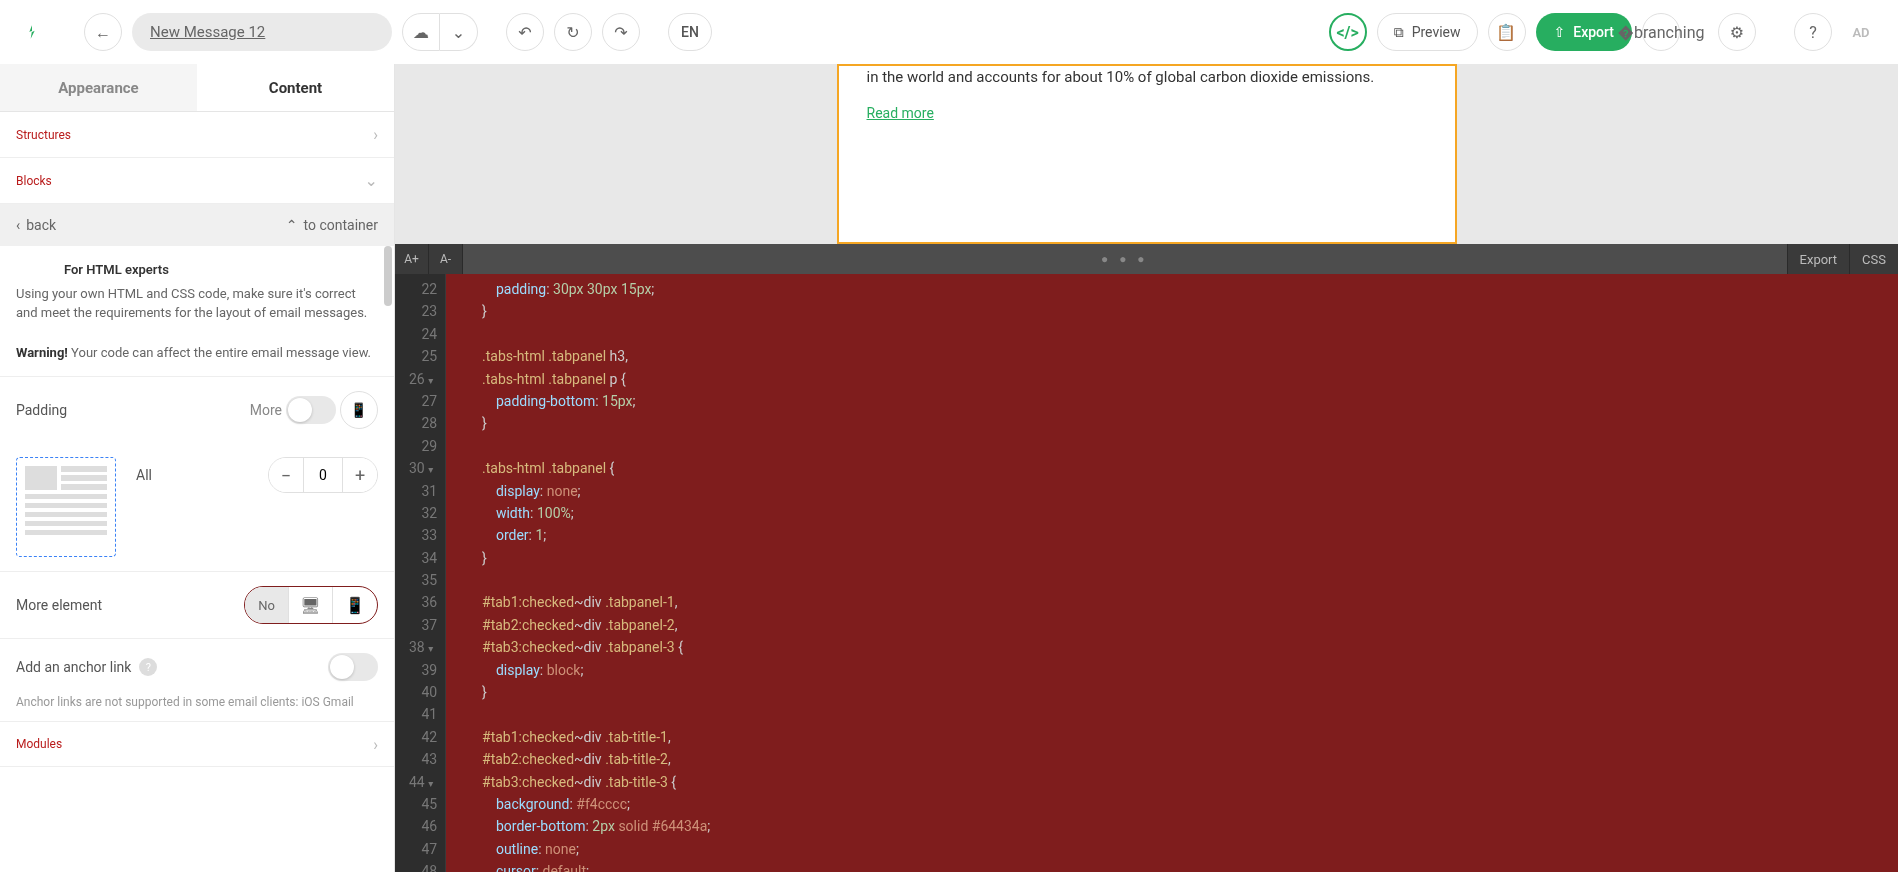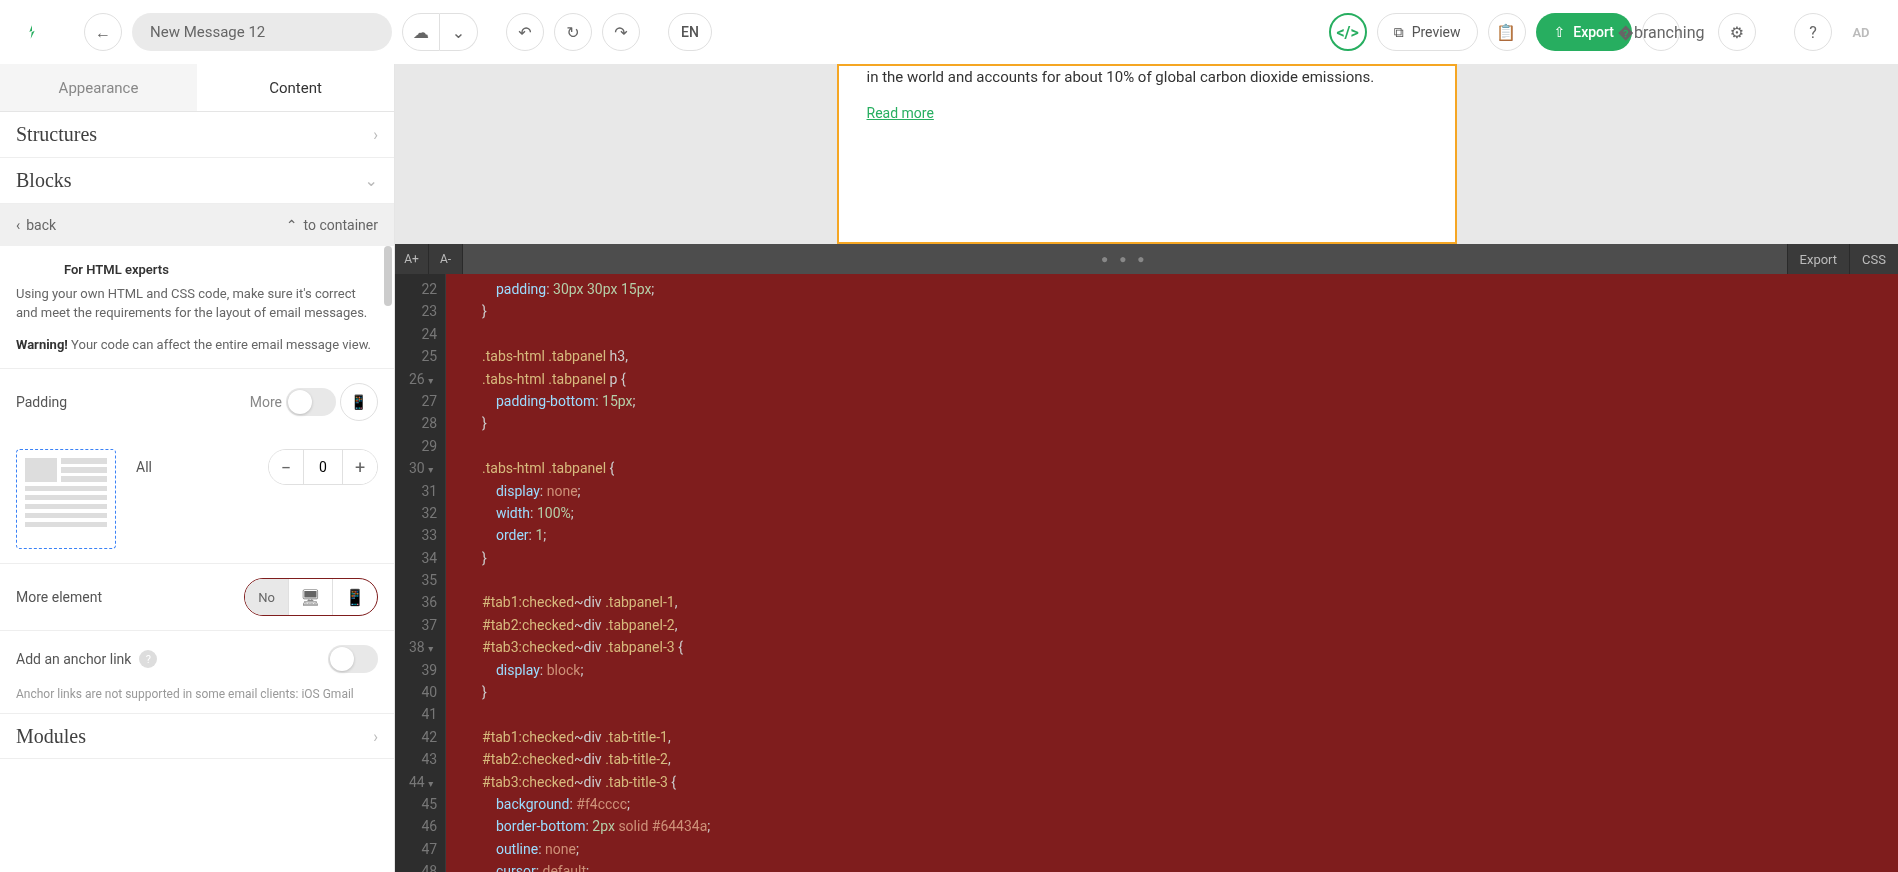--- a/index.html
+++ b/index.html
@@ -7,7 +7,7 @@
 .toolbar { height:64px; background:#fff; display:flex; align-items:center; padding:0 18px; gap:10px; }
 .logo { width:28px; height:28px; color:#27ae60; font-size:28px; font-weight:bold; display:flex; align-items:center; justify-content:center; font-style:italic; }
 .round-btn { width:38px; height:38px; border-radius:19px; background:#fff; border:1px solid #e0e0e0; display:flex; align-items:center; justify-content:center; cursor:pointer; color:#666; font-size:16px; }
-.title-input { height:38px; background:#eaeaea; border:none; border-radius:19px; padding:0 18px; font-size:15px; color:#666; width:260px; }
+.title-input { height:38px; background:#eaeaea; border:none; border-radius:19px; padding:0 18px; font-size:15px; color:#666; width:260px;text-decoration:underline; }
 .btn-group { display:flex; }
 .btn-group .round-btn:first-child { border-radius:19px 0 0 19px; }
 .btn-group .round-btn:last-child { border-radius:0 19px 19px 0; border-left:none; }

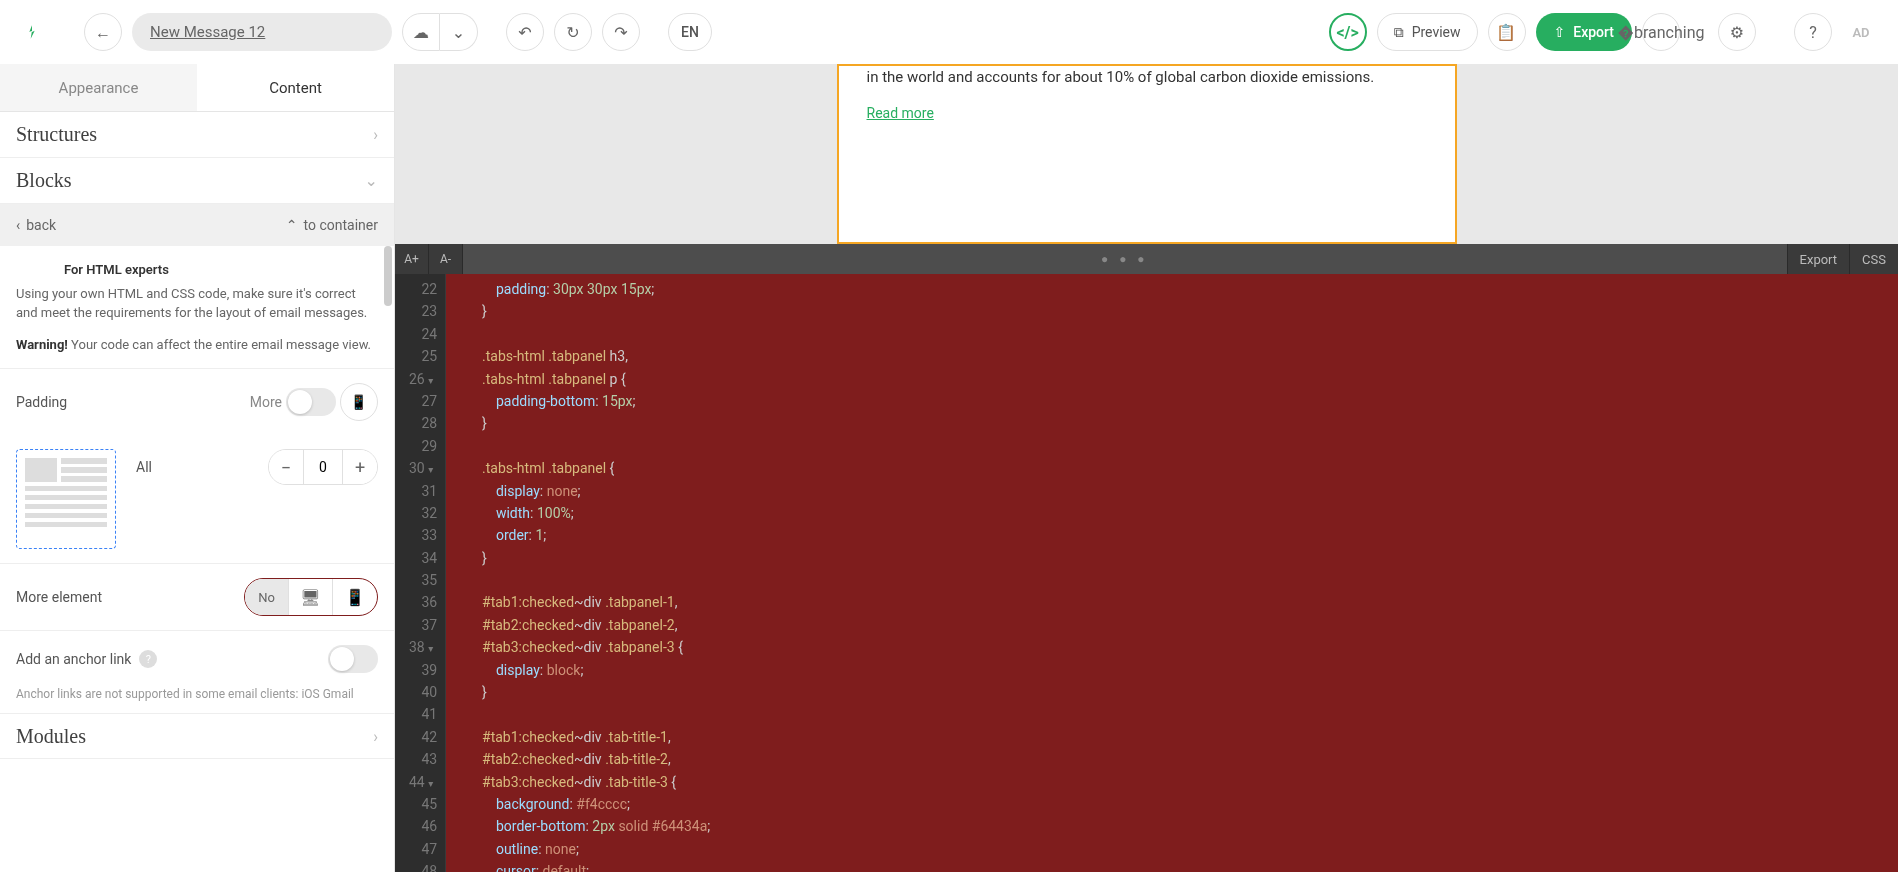--- a/index.html
+++ b/index.html
@@ -19,7 +19,7 @@
 .ad-btn { width:38px; height:38px; display:flex; align-items:center; justify-content:center; color:#bbb; font-size:13px; font-weight:600; }
 .main { display:flex; height:calc(100vh - 64px); }
 .sidebar { width:395px; background:#fff; border-right:1px solid #e5e5e5; overflow-y:auto; position:relative; }
-.tabs { display:flex; height:48px; border-bottom:1px solid #e5e5e5; }
+.tabs { display:flex; height:48px; border-bottom:1px solid #e5e5e5;font-weight:bold; }
 .tab { flex:1; display:flex; align-items:center; justify-content:center; font-size:15px; color:#888; cursor:pointer; }
 .tab.active { background:#fff; color:#333; }
 .tab.inactive { background:#f5f5f5; }

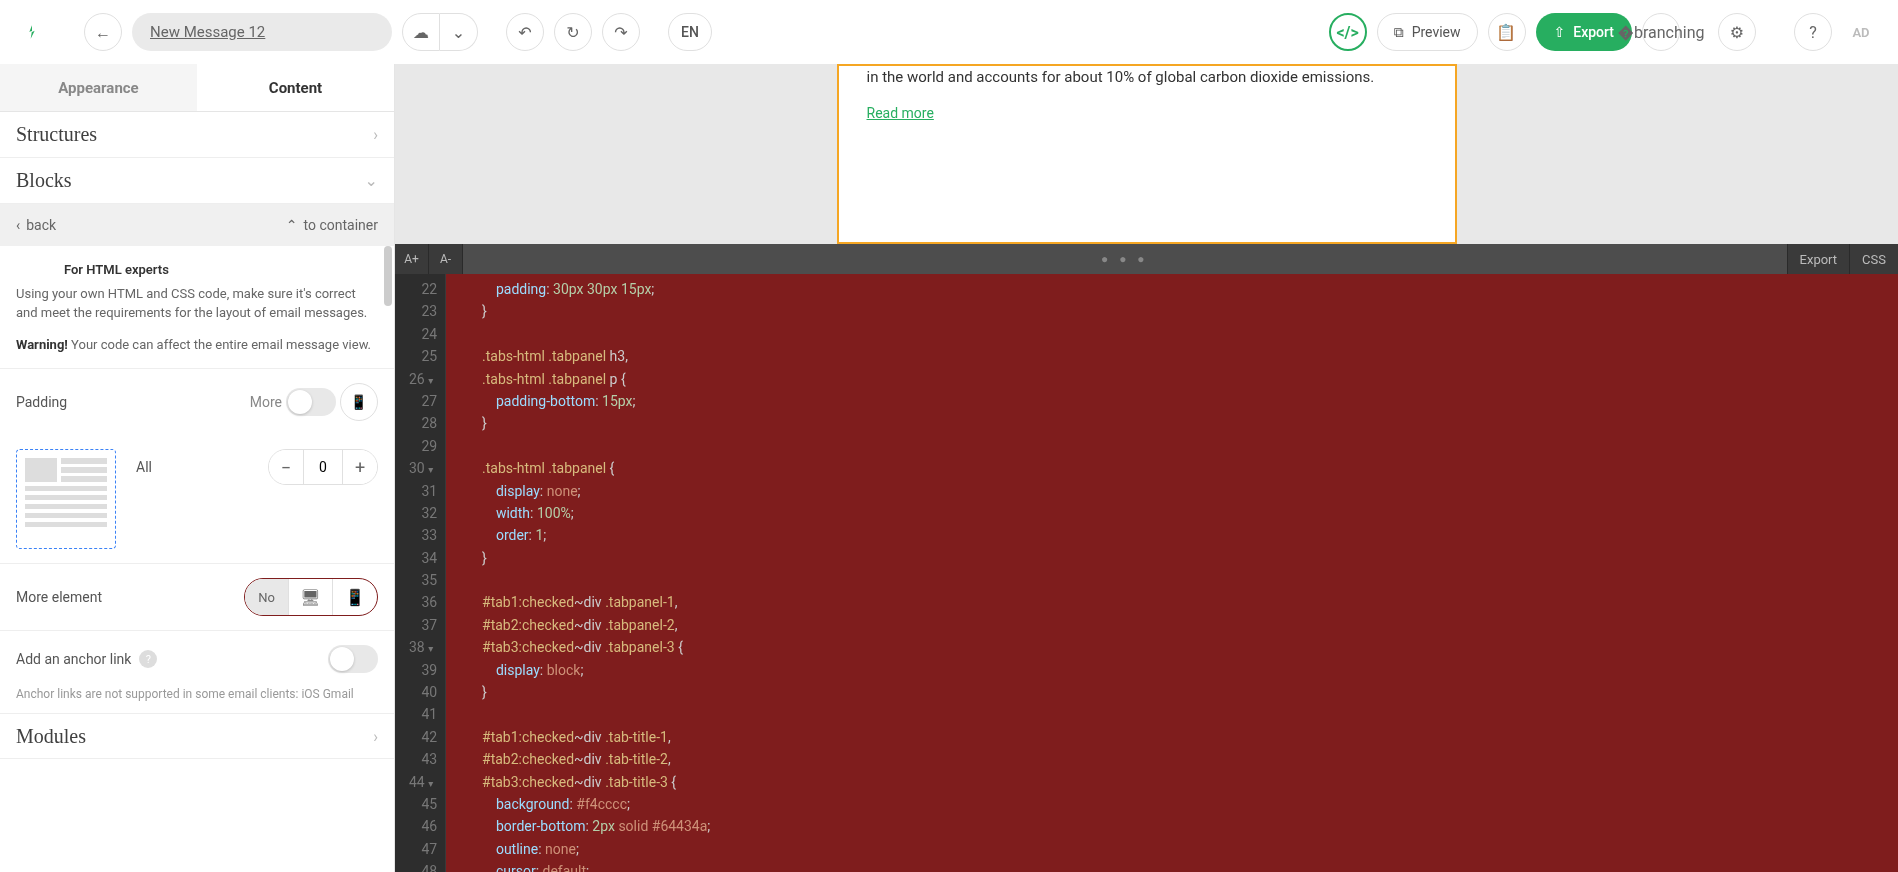--- a/index.html
+++ b/index.html
@@ -24,7 +24,7 @@
 .tab.active { background:#fff; color:#333; }
 .tab.inactive { background:#f5f5f5; }
 .section { height:46px; padding:0 16px; display:flex; align-items:center; justify-content:space-between; border-bottom:1px solid #eee; cursor:pointer; }
-.section-title { font-size:20px; color:#404040;font-family:Liberation Serif, serif; }
+.section-title { font-size:12px; color:#b91c1c; }
 .nav-row { height:42px; padding:0 16px; display:flex; align-items:center; justify-content:space-between; background:#f0f0f0; font-size:14px; color:#666; cursor:pointer; }
 .nav-left { display:flex; align-items:center; gap:6px; }
 .nav-right { display:flex; align-items:center; gap:6px; }

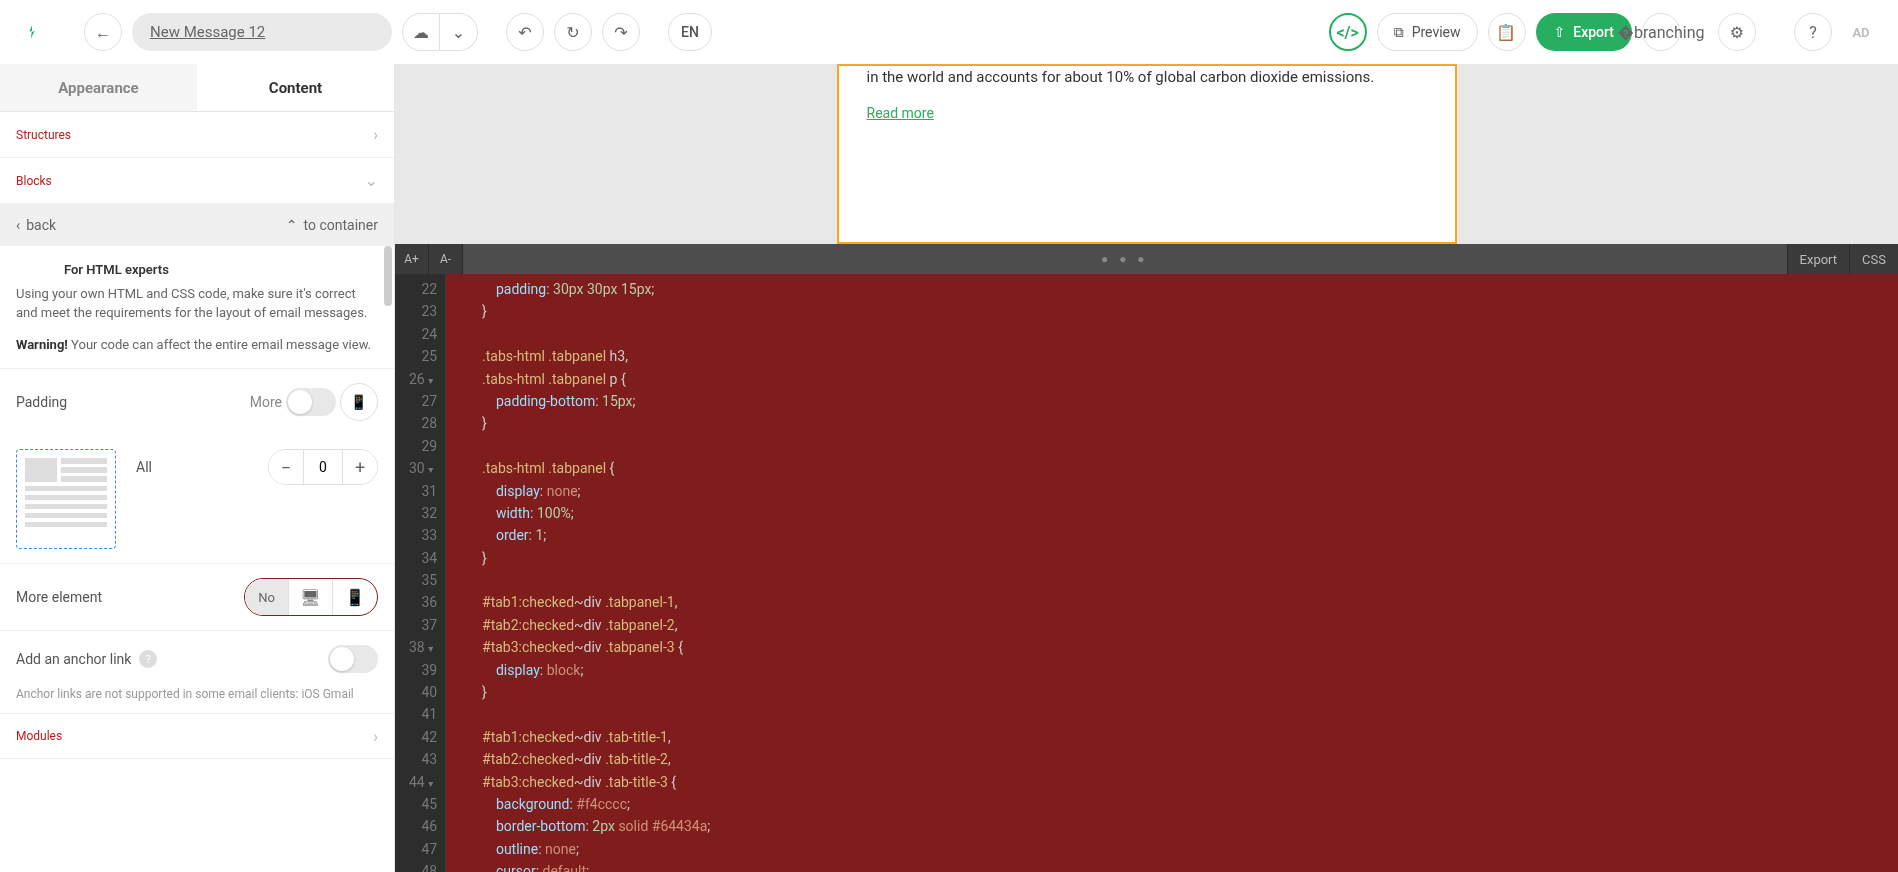--- a/index.html
+++ b/index.html
@@ -31,7 +31,7 @@
 .info-box { padding:14px 16px; font-size:13px; color:#666; line-height:1.5; border-bottom:1px solid #eee; position:relative; }
 .info-box .scrollbar-thumb { position:absolute; right:2px; top:0; width:8px; height:60px; background:#ccc; border-radius:4px; }
 .info-title { font-weight:600; color:#333; margin-bottom:4px;margin-left:48px; }
-.warning { margin-top:12px; }
+.warning { margin-top:20px; }
 .warning b { color:#333; }
 .control-row { padding:14px 16px; display:flex; align-items:center; justify-content:space-between; font-size:14px; color:#555; }
 .toggle { width:50px; height:28px; background:#e8e8e8; border-radius:14px; position:relative; cursor:pointer; }

